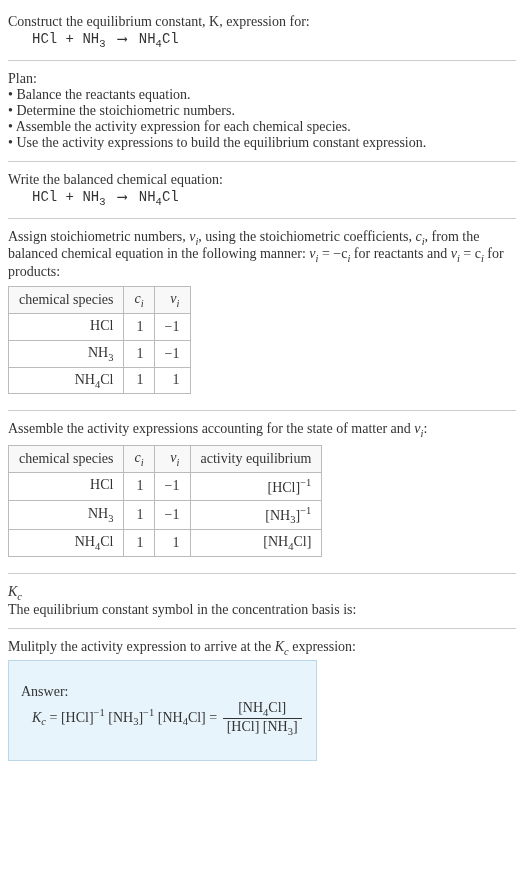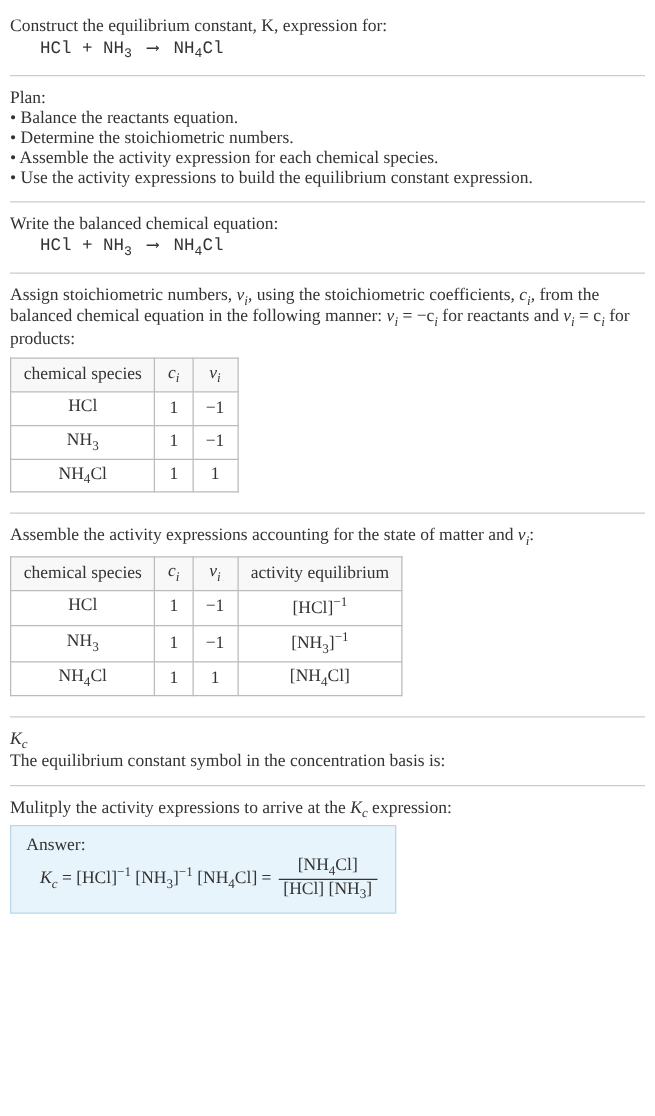--- a/index.html
+++ b/index.html
@@ -42,7 +42,7 @@
     table.data th, table.data td {
       border: 1px solid #bbb;
       padding: 4px 10px;
-      text-align: center;
+      text-align: right;
       font-weight: normal;
     }
     table.data th {

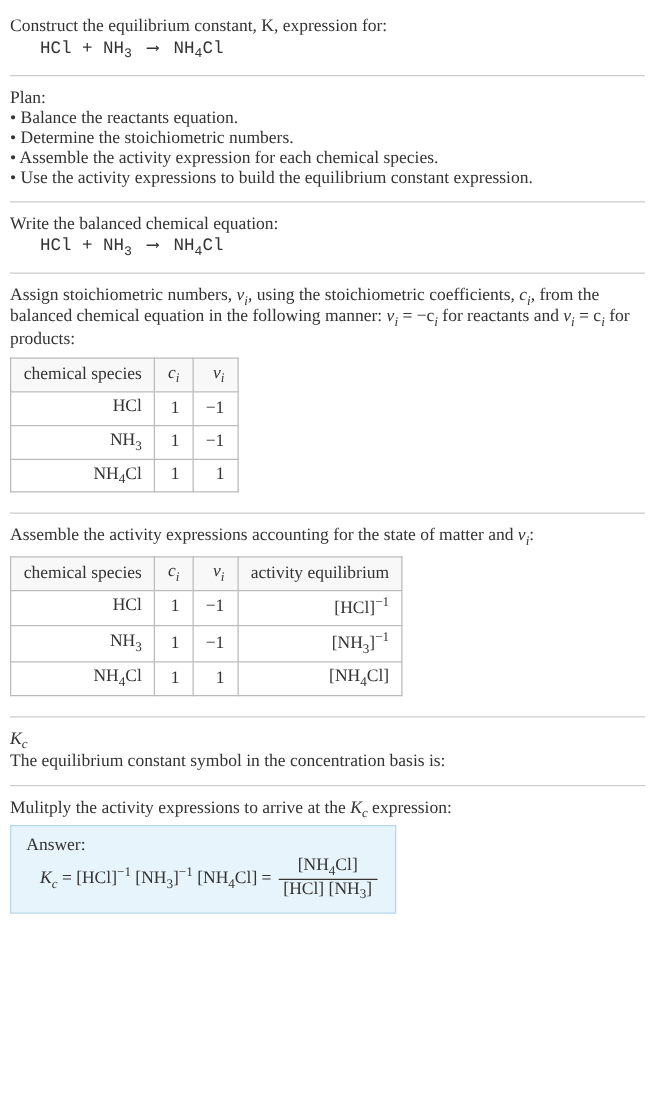--- a/index.html
+++ b/index.html
@@ -188,7 +188,7 @@
 
 <div class="section">
   <div>
-    <span>Mulitply the activity expressions to arrive at the </span><span class="kc-label">K</span><sub class="ital">c</sub><span> expression:</span>
+    <span>Mulitply the activity expression to arrive at the </span><span class="kc-label">K</span><sub class="ital">c</sub><span> expression:</span>
   </div>
   <div class="answer-box">
     <div>Answer:</div>

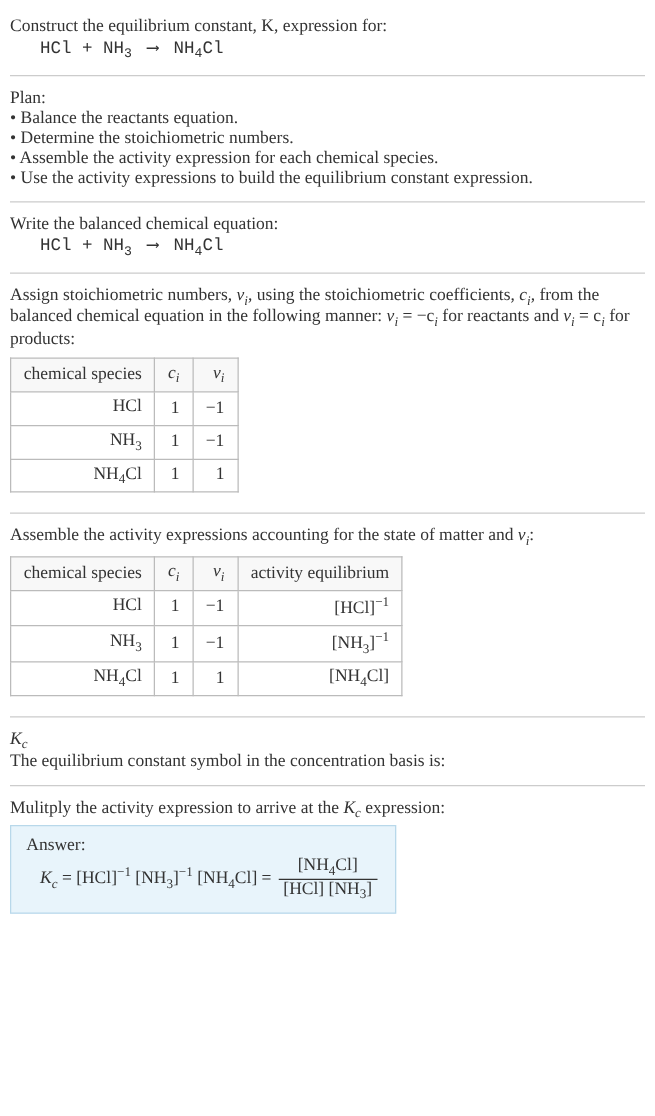--- a/index.html
+++ b/index.html
@@ -51,7 +51,7 @@
     .answer-box {
       background: #e8f4fb;
       border: 1px solid #b8d8ea;
-      padding: 8px 12px;
+      padding: 23px 12px;
       display: inline-block;
       margin-top: 4px;
     }

